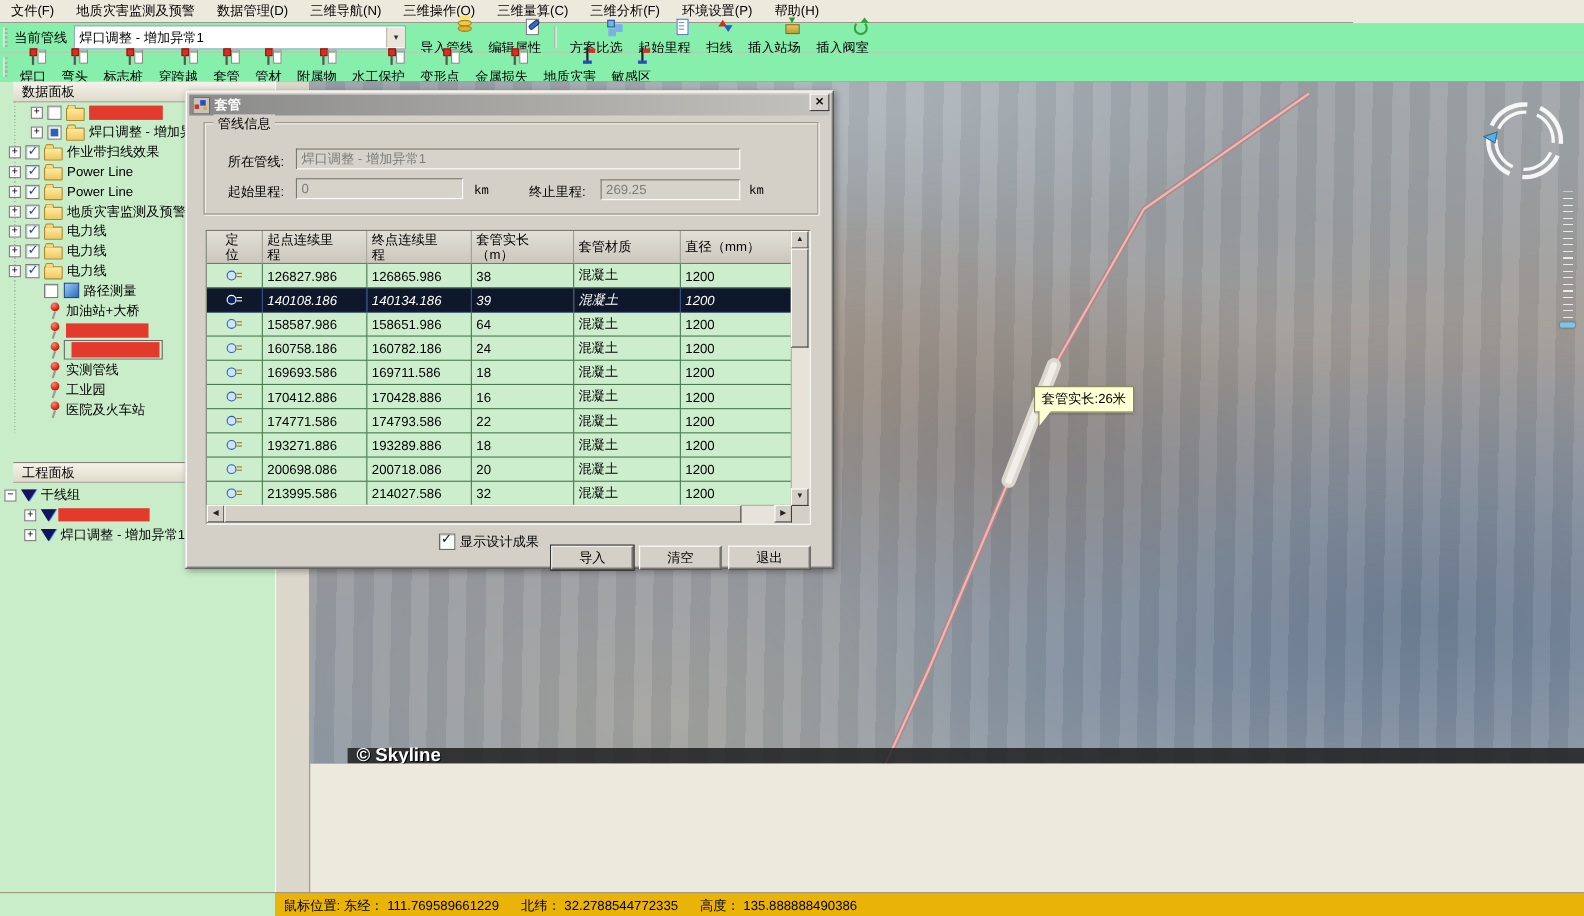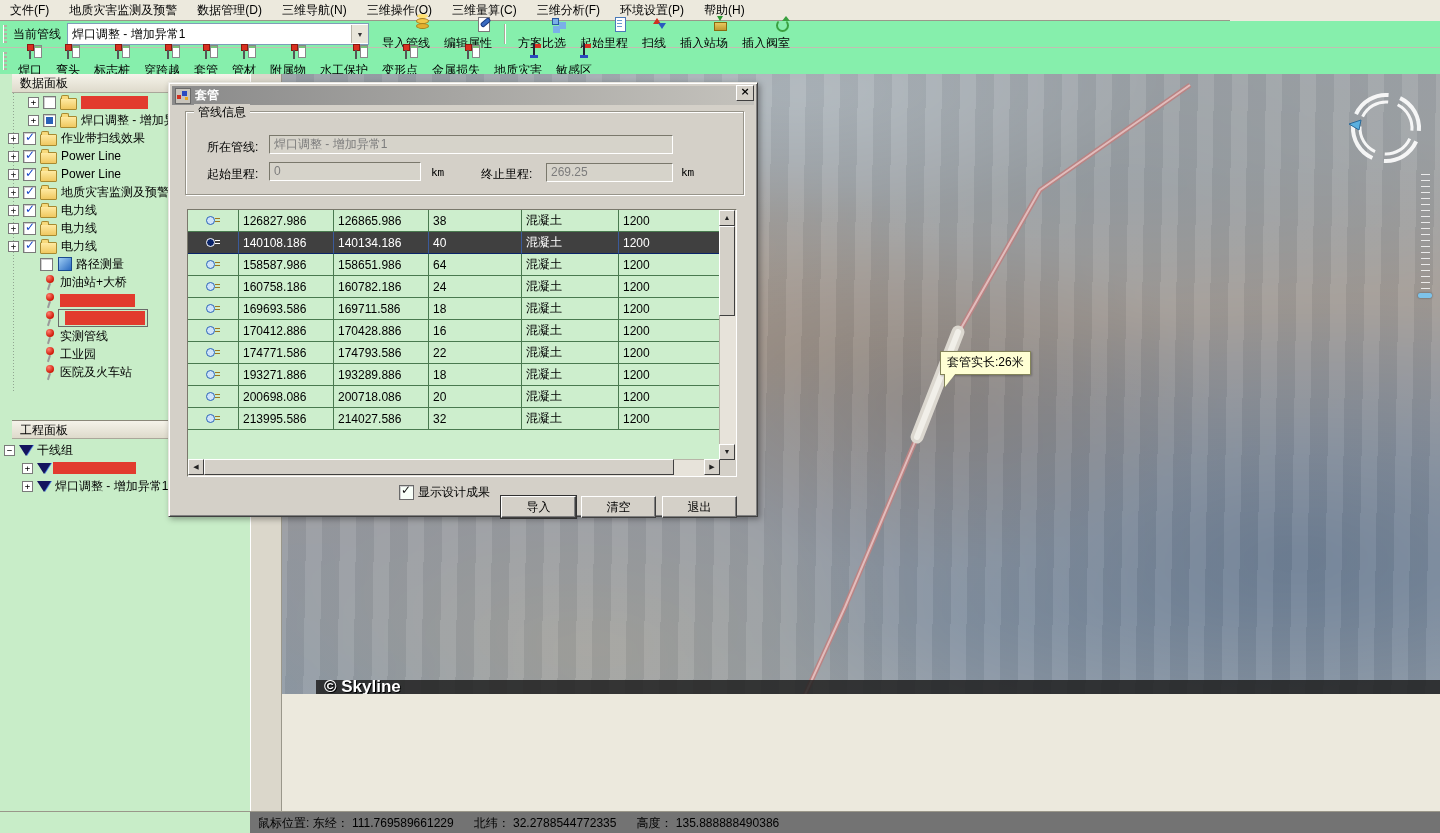--- a/index.html
+++ b/index.html
@@ -459,6 +459,26 @@
 
     <div class="grid">
       <div class="gwrap" id="grid-body">
+          <div class="grow ghead">
+            <div class="gcell c0">
+              <span style="max-width: 16px;">定位</span>
+            </div>
+            <div class="gcell c1">
+              <span style="max-width: 66px;">起点连续里程</span>
+            </div>
+            <div class="gcell c2">
+              <span style="max-width: 66px;">终点连续里程</span>
+            </div>
+            <div class="gcell c3">
+              <span style="max-width: 70px;">套管实长（m）</span>
+            </div>
+            <div class="gcell c4">
+              <span style="max-width: 62px;">套管材质</span>
+            </div>
+            <div class="gcell c5">
+              <span style="max-width: 72px;">直径（mm）</span>
+            </div>
+          </div>
           <div class="grow">
             <div class="gcell c0">
               <span class="loc"></span>

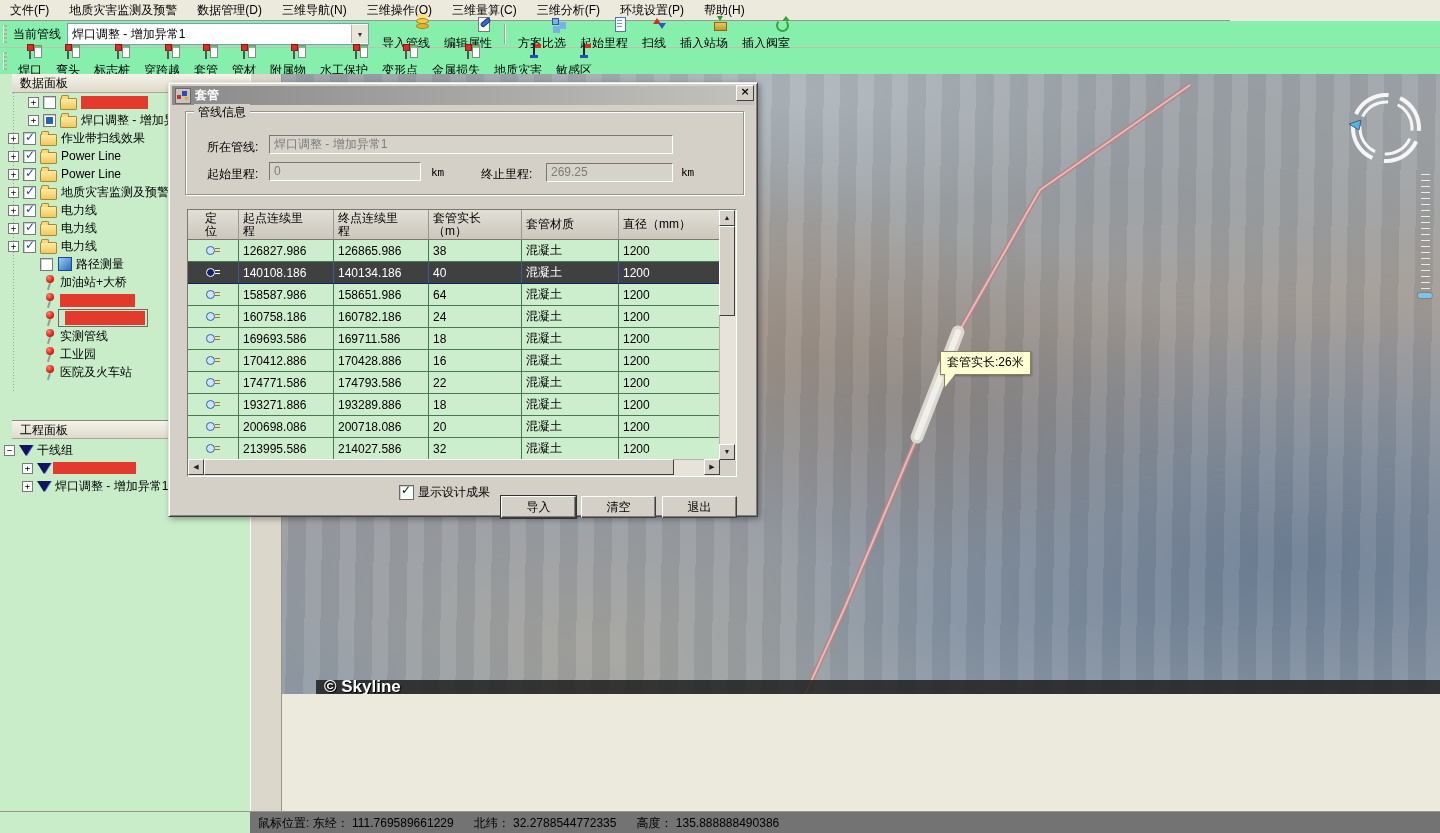--- a/index.html
+++ b/index.html
@@ -120,7 +120,7 @@
   .ghead .gcell span{display:inline-block;line-height:13px;}
   .c0{width:51px;justify-content:center;padding-left:0;}
   .c1{width:95px;}.c2{width:95px;}.c3{width:93px;}.c4{width:97px;}.c5{width:101px;}
-  .grow.sel .gcell{background:#404040;color:#fff;border-right-color:#3a5a9a;border-bottom-color:#0a246a;}
+  .grow.sel .gcell{background:#0f172a;color:#fff;border-right-color:#3a5a9a;border-bottom-color:#0a246a;font-style:italic;}
   .loc{width:14px;height:12px;position:relative;}
   .loc::before{content:"";position:absolute;left:0;top:1px;width:7px;height:7px;border:1px solid #2a62b8;border-radius:50%;background:#cfe4f8;}
   .loc::after{content:"";position:absolute;left:9px;top:3px;width:5px;height:1px;background:#a07820;box-shadow:0 3px 0 #a07820;}

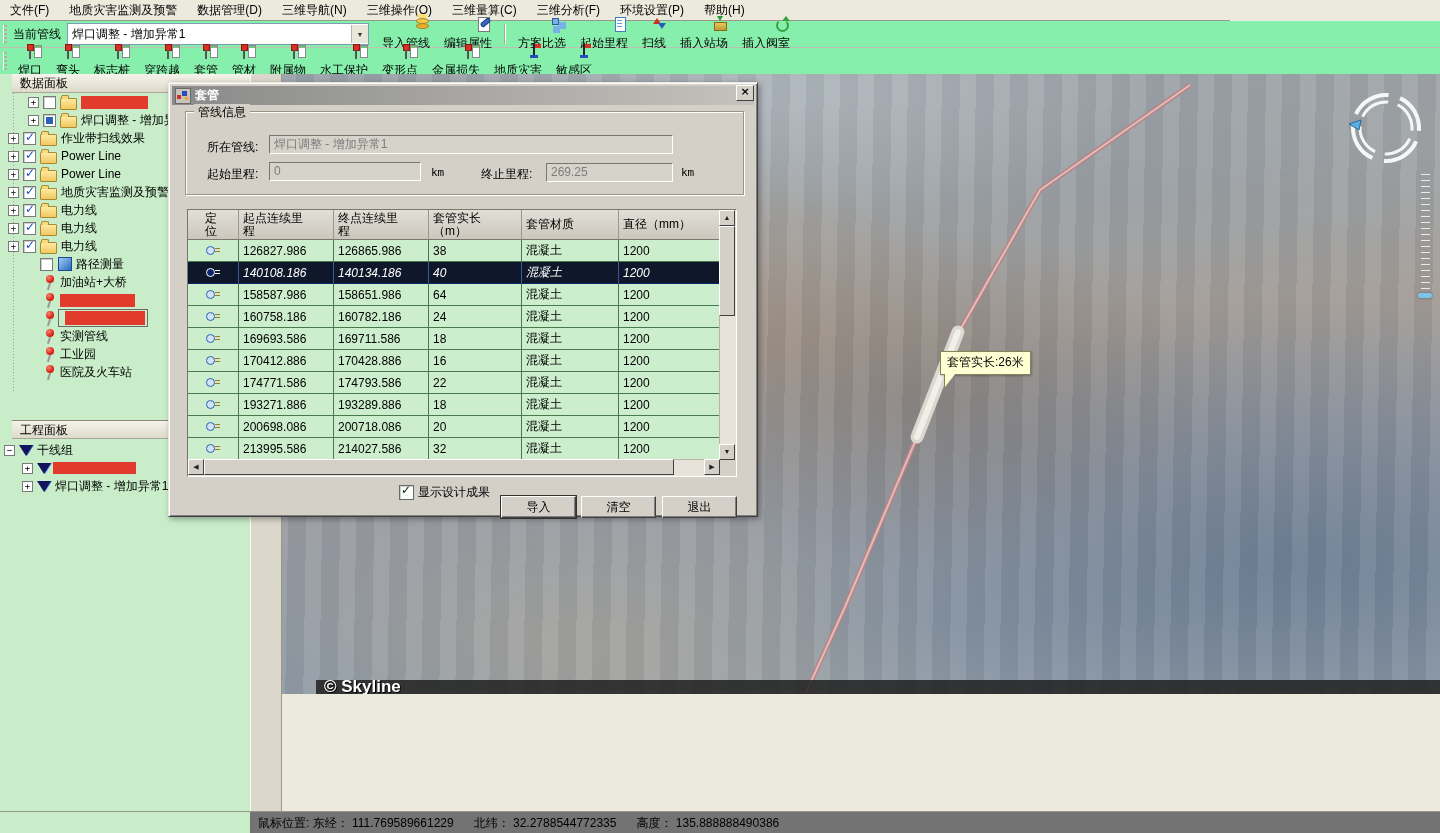--- a/index.html
+++ b/index.html
@@ -495,7 +495,7 @@
             </div>
             <div class="gcell c1">140108.186</div>
             <div class="gcell c2">140134.186</div>
-            <div class="gcell c3">40</div>
+            <div class="gcell c3">39</div>
             <div class="gcell c4">混凝土</div>
             <div class="gcell c5">1200</div>
           </div>

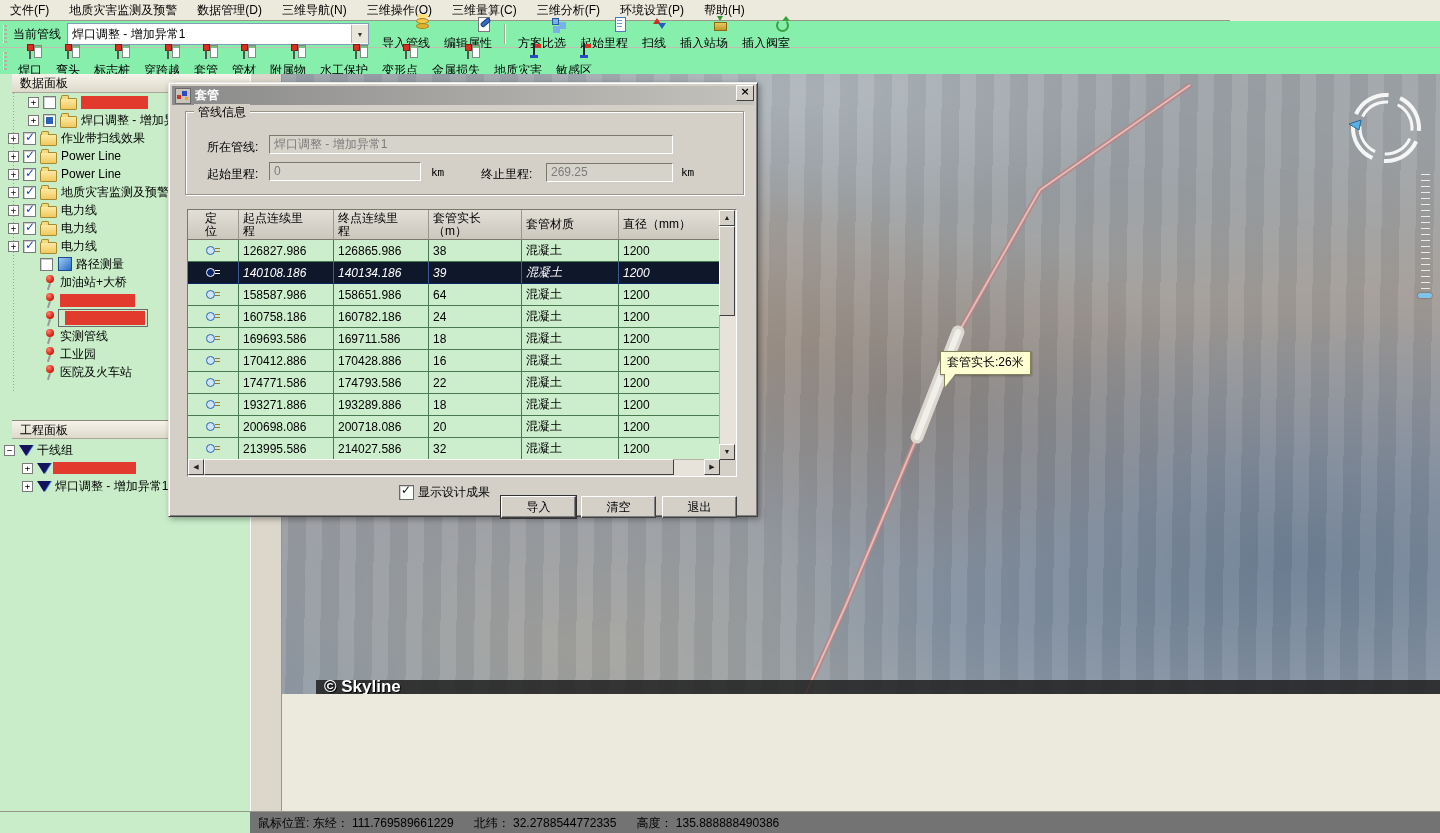--- a/index.html
+++ b/index.html
@@ -143,7 +143,7 @@
   .btn-exit{left:493px;}
 
   
-  .statusbar{position:absolute;left:0;top:811px;width:1440px;height:22px;background:#737373;border-top:1px solid #9a978a;display:flex;align-items:center;}
+  .statusbar{position:absolute;left:0;top:811px;width:1440px;height:22px;background:#eab308;border-top:1px solid #9a978a;display:flex;align-items:center;}
   .status-left{width:250px;height:22px;background:#c8edc8;flex:0 0 auto;}
   .status-text{display:flex;gap:20px;padding-left:8px;white-space:nowrap;}
 </style>

